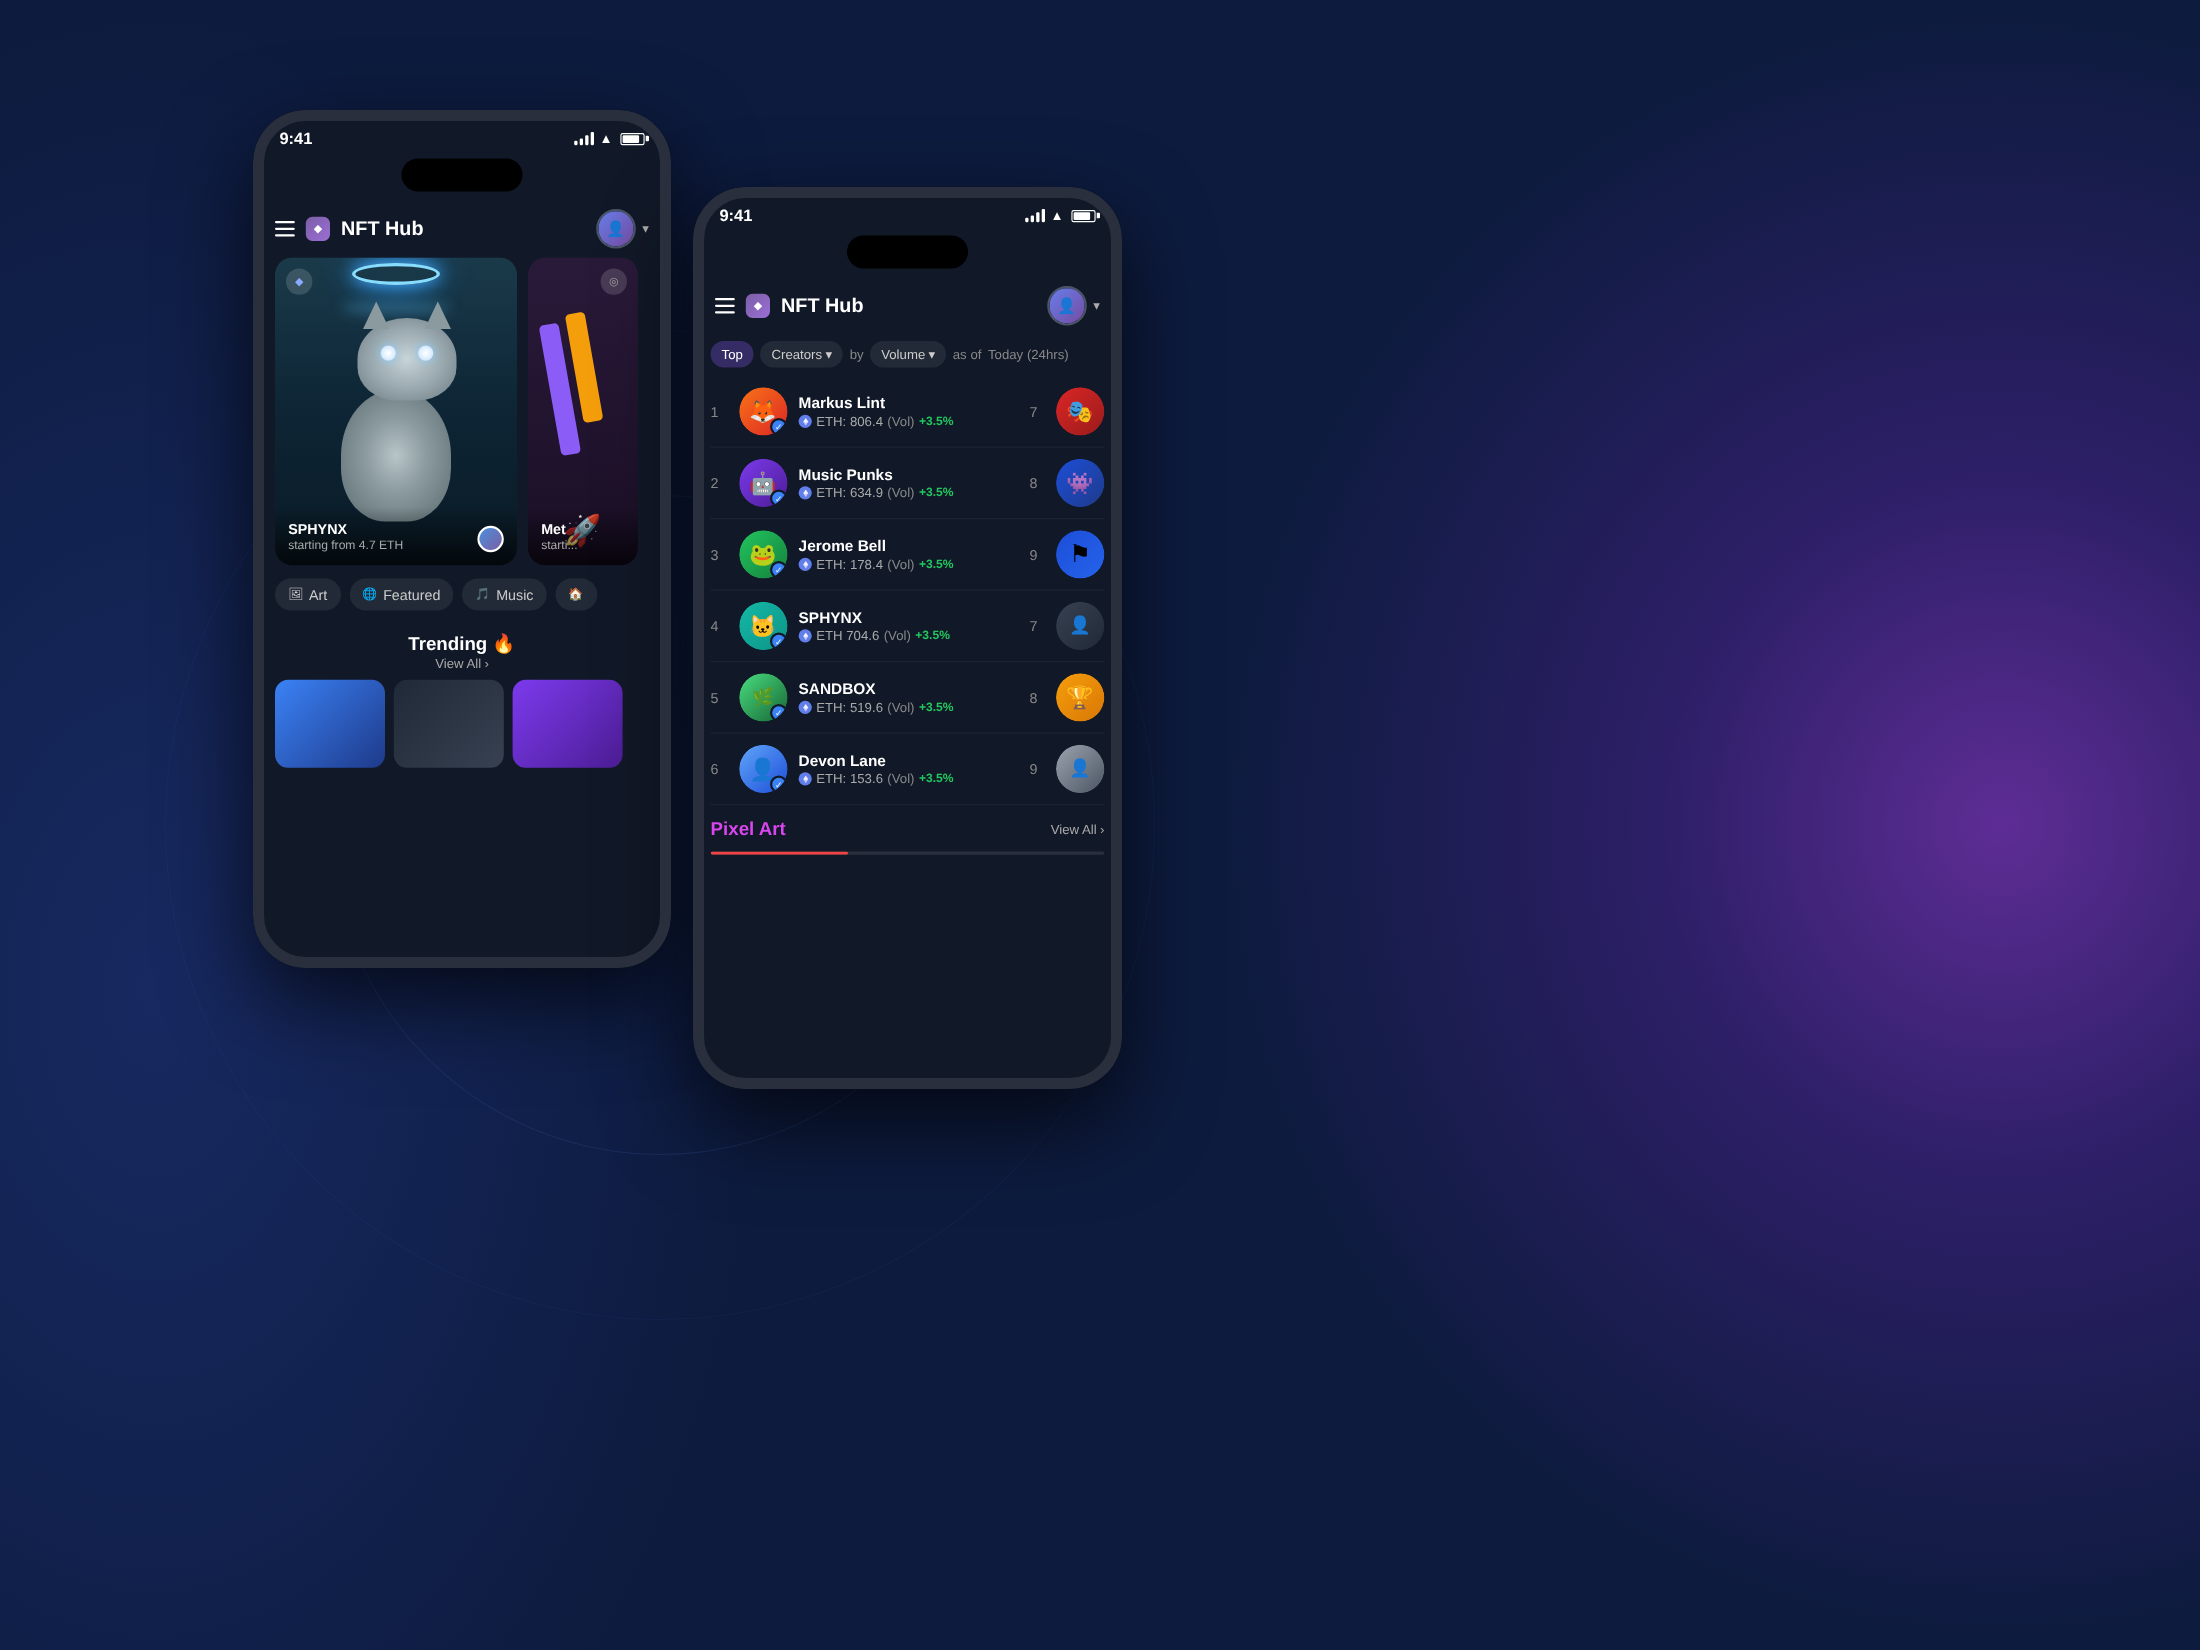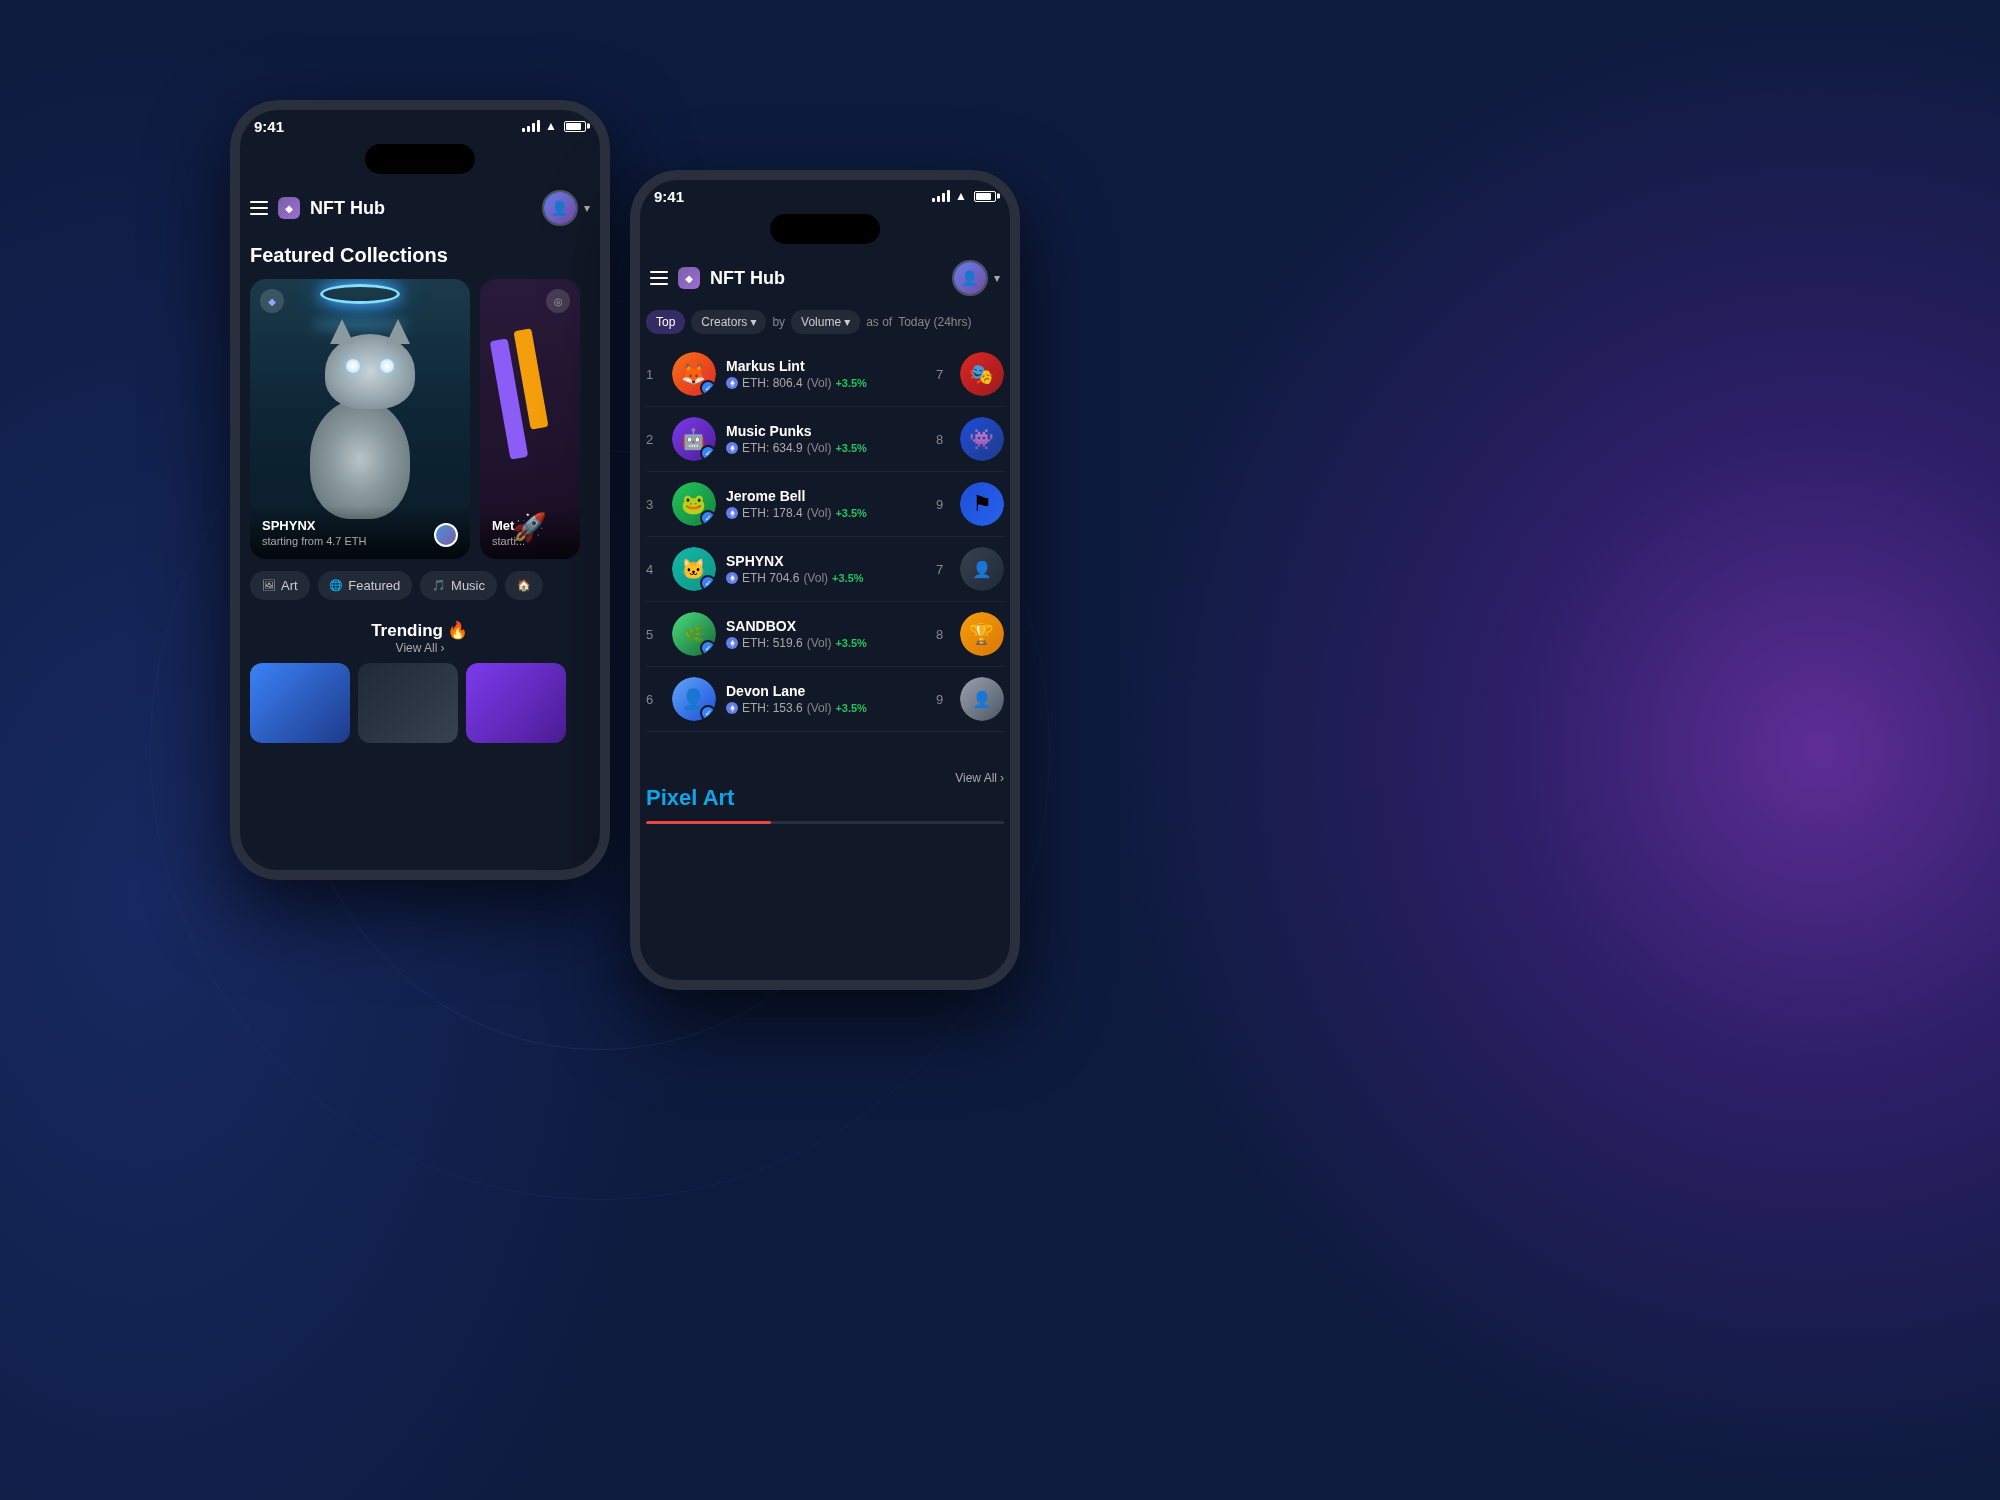--- a/index.html
+++ b/index.html
@@ -663,7 +663,6 @@
     </div>
   </div>
 
-  <div class="section-title">Featured Collections</div>
 
   <div class="featured-scroll">
 

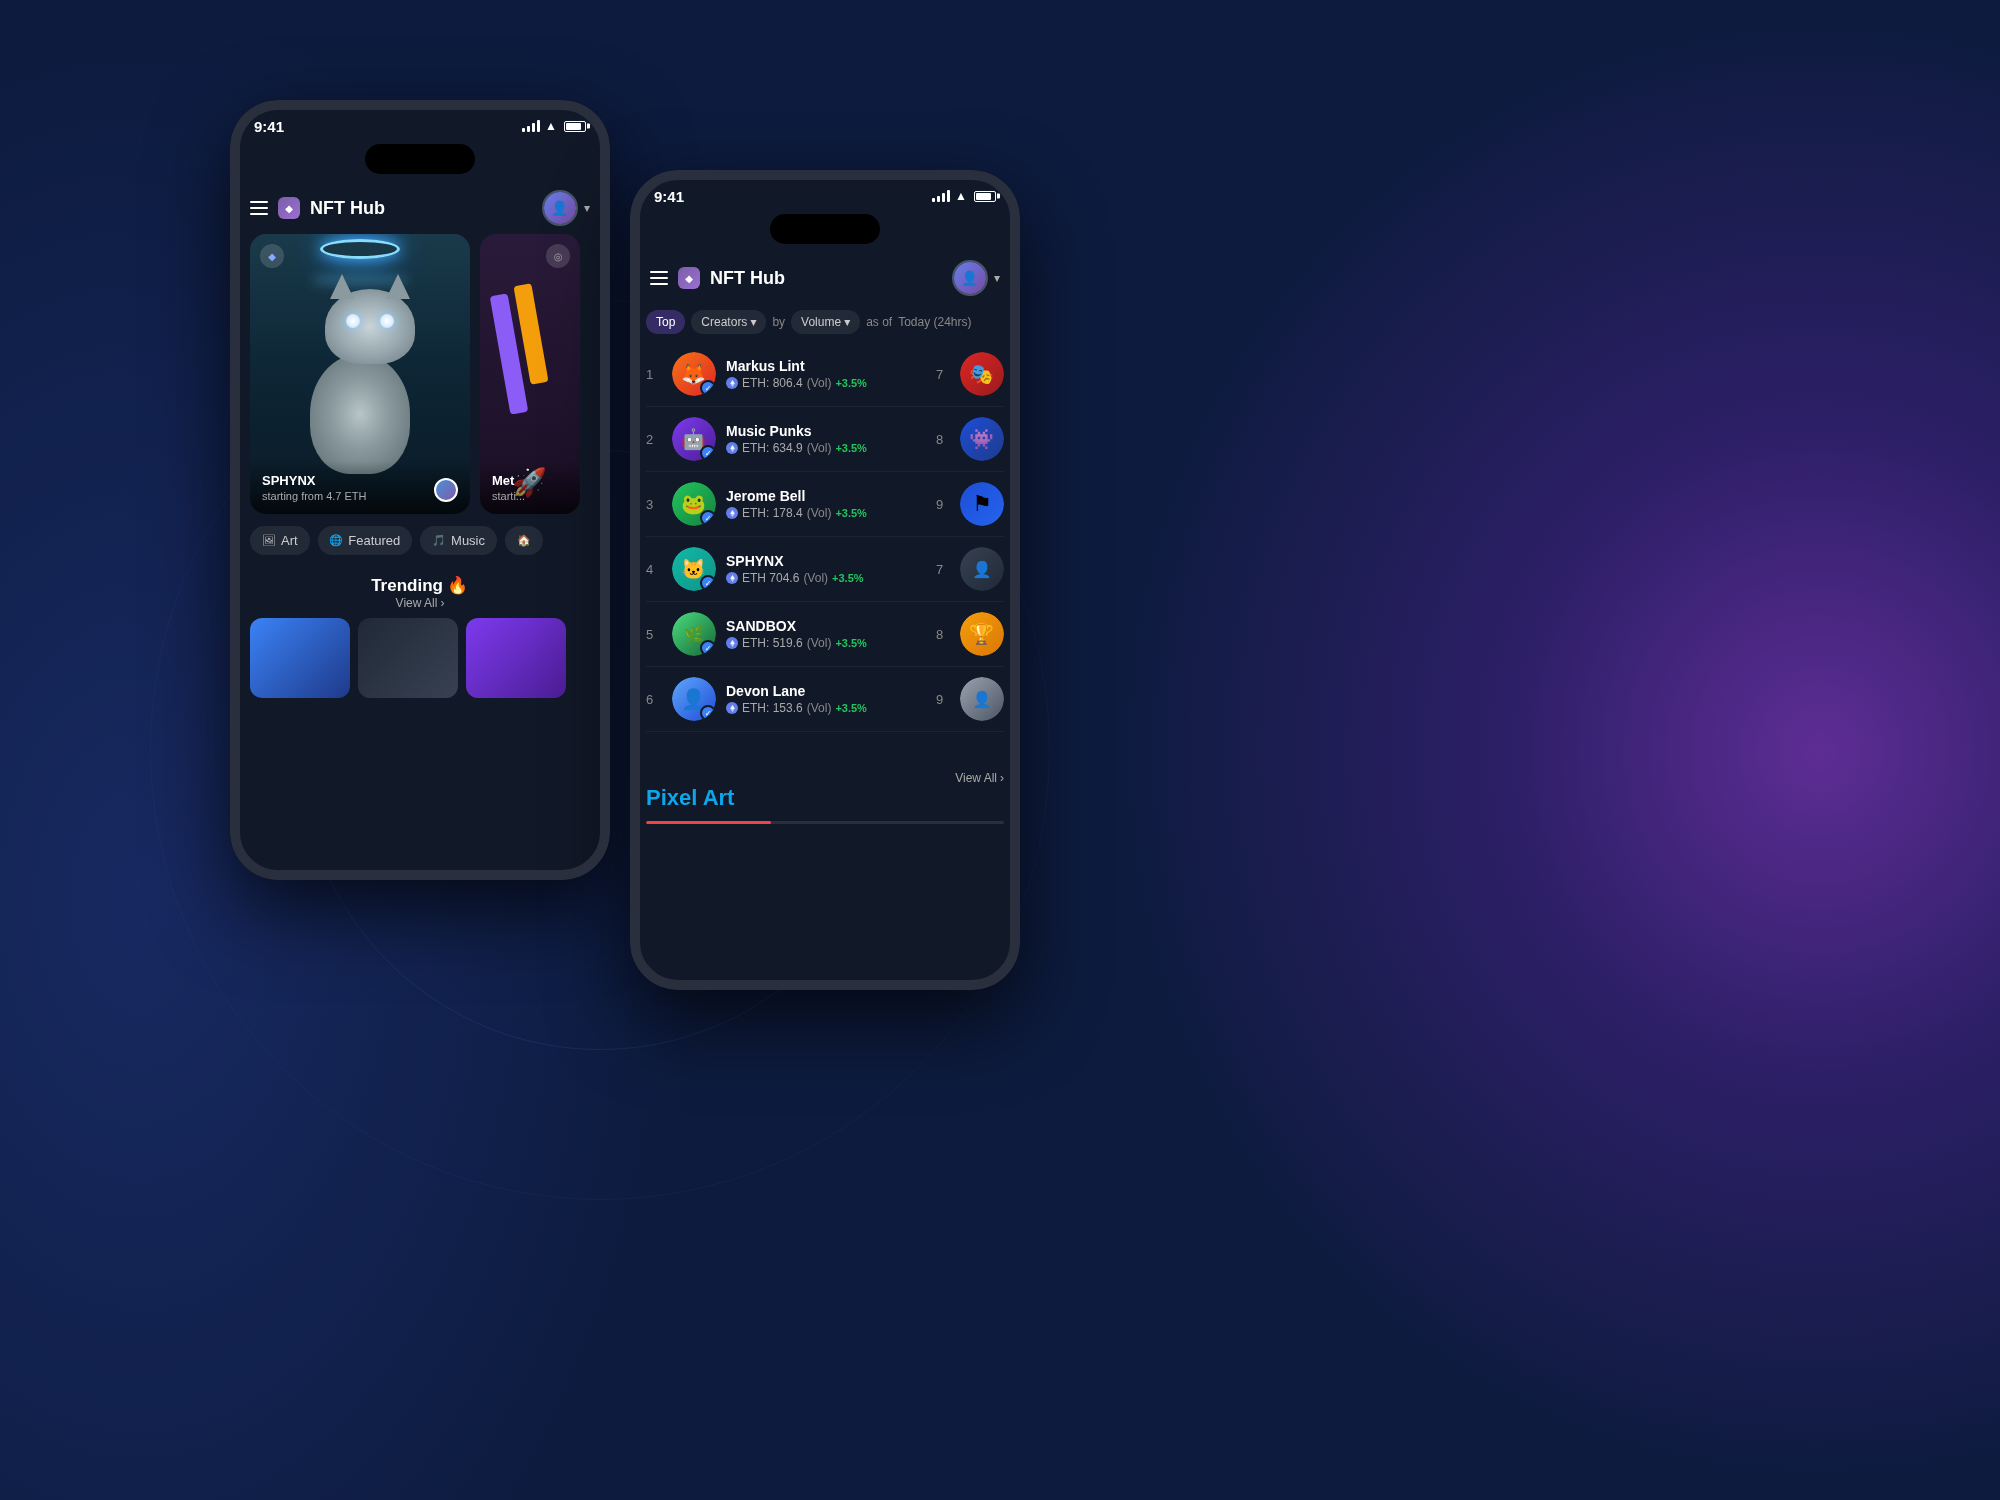--- a/index.html
+++ b/index.html
@@ -587,10 +587,9 @@
       justify-content: space-between;
     }
     .pixel-art-title {
-      font-size: 22px;
+      font-size: 17px;
       font-weight: 700;
-      color: #0ea5e9;
-      margin-top: 41px;
+      color: #d946ef;
     }
     .pixel-progress {
       height: 3px;

